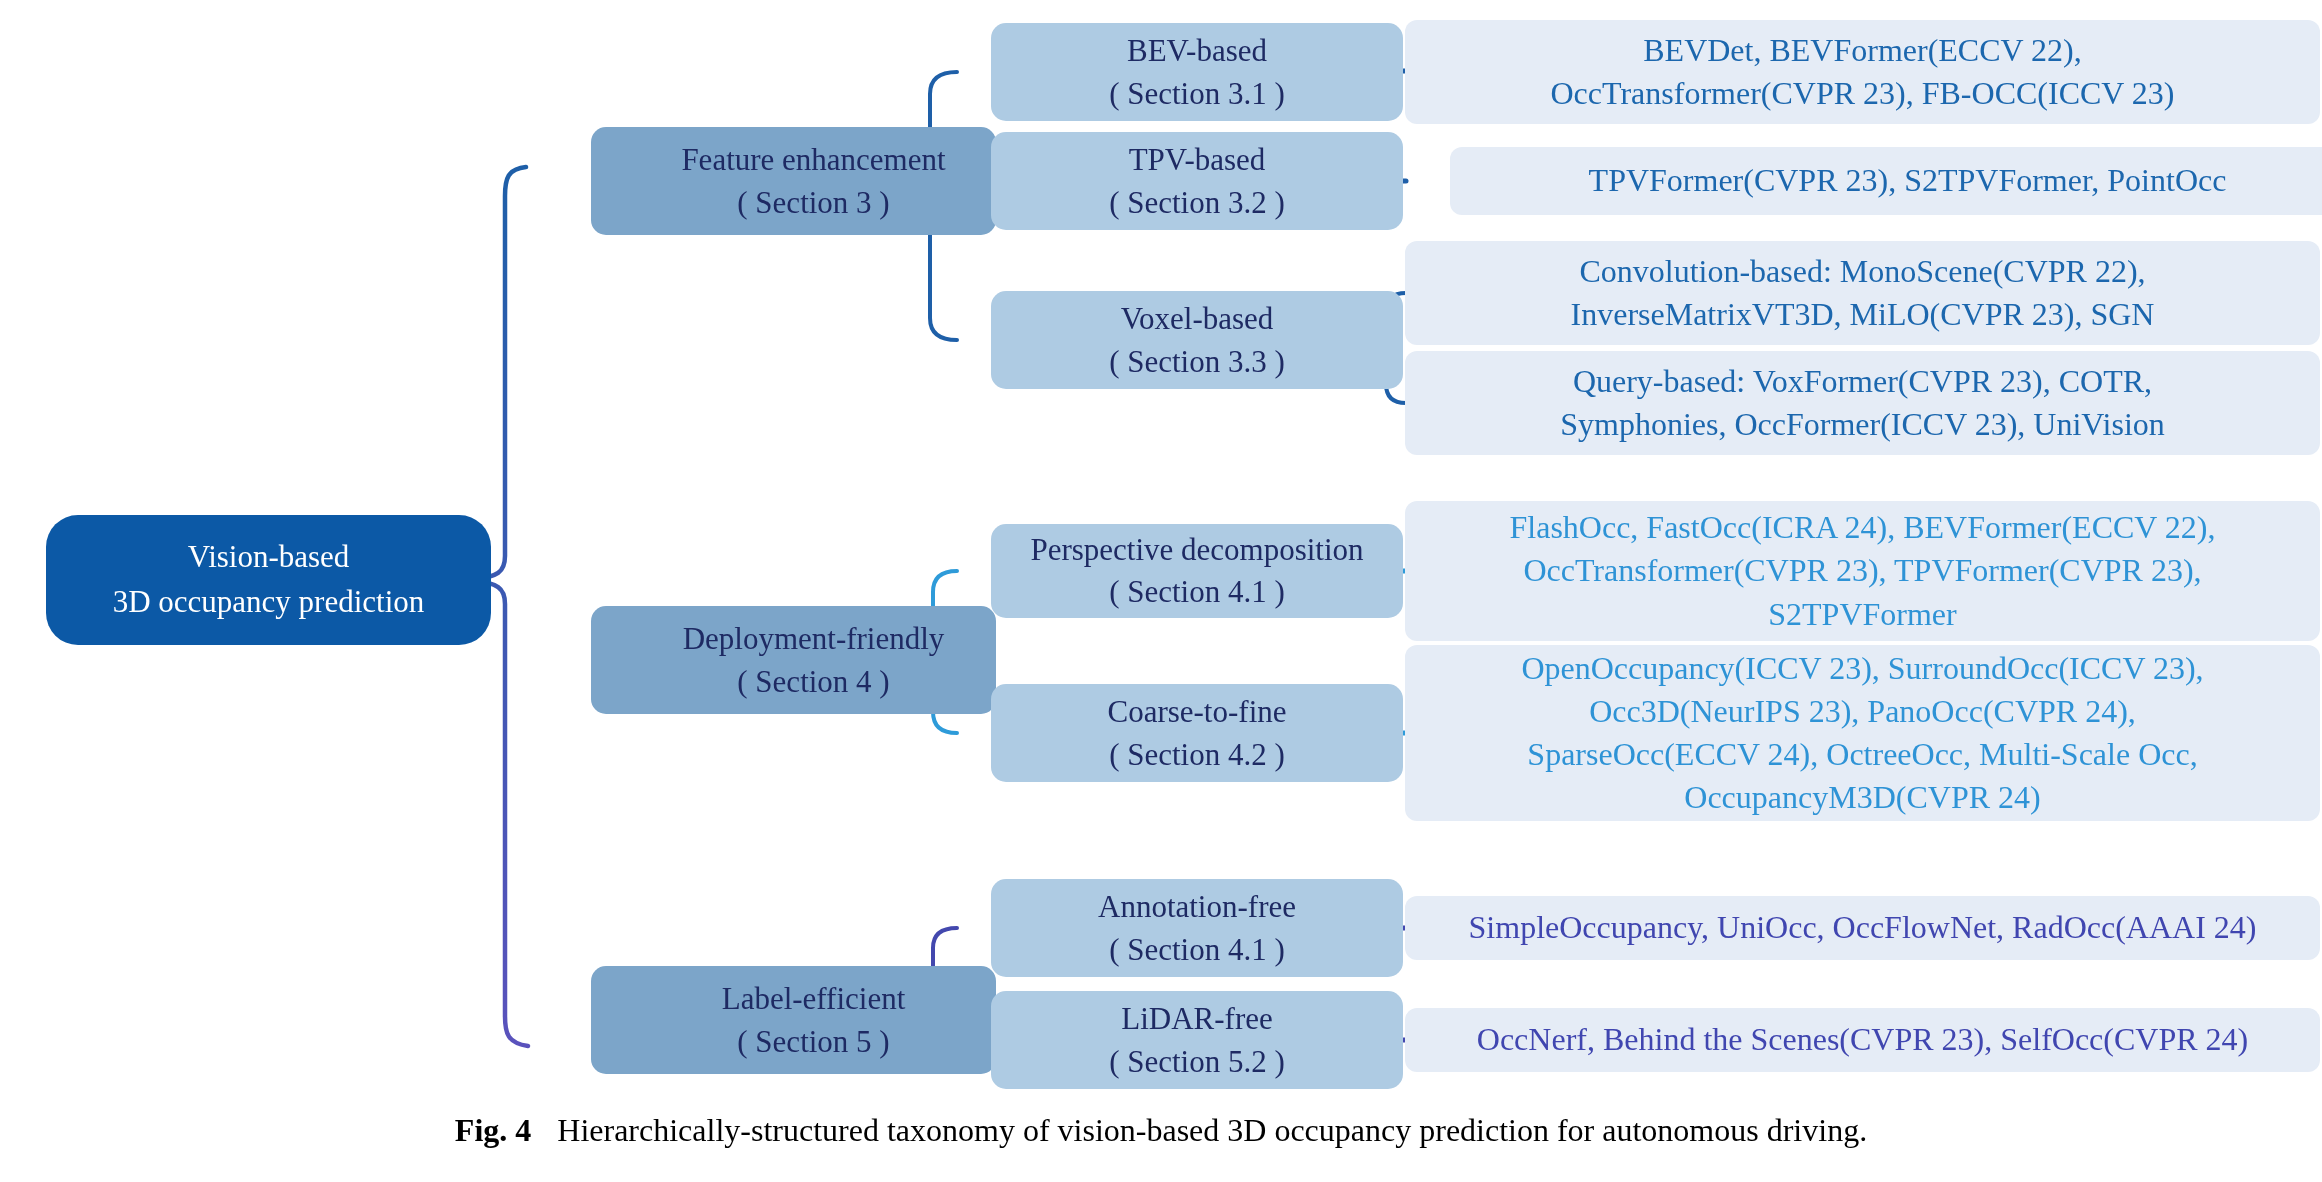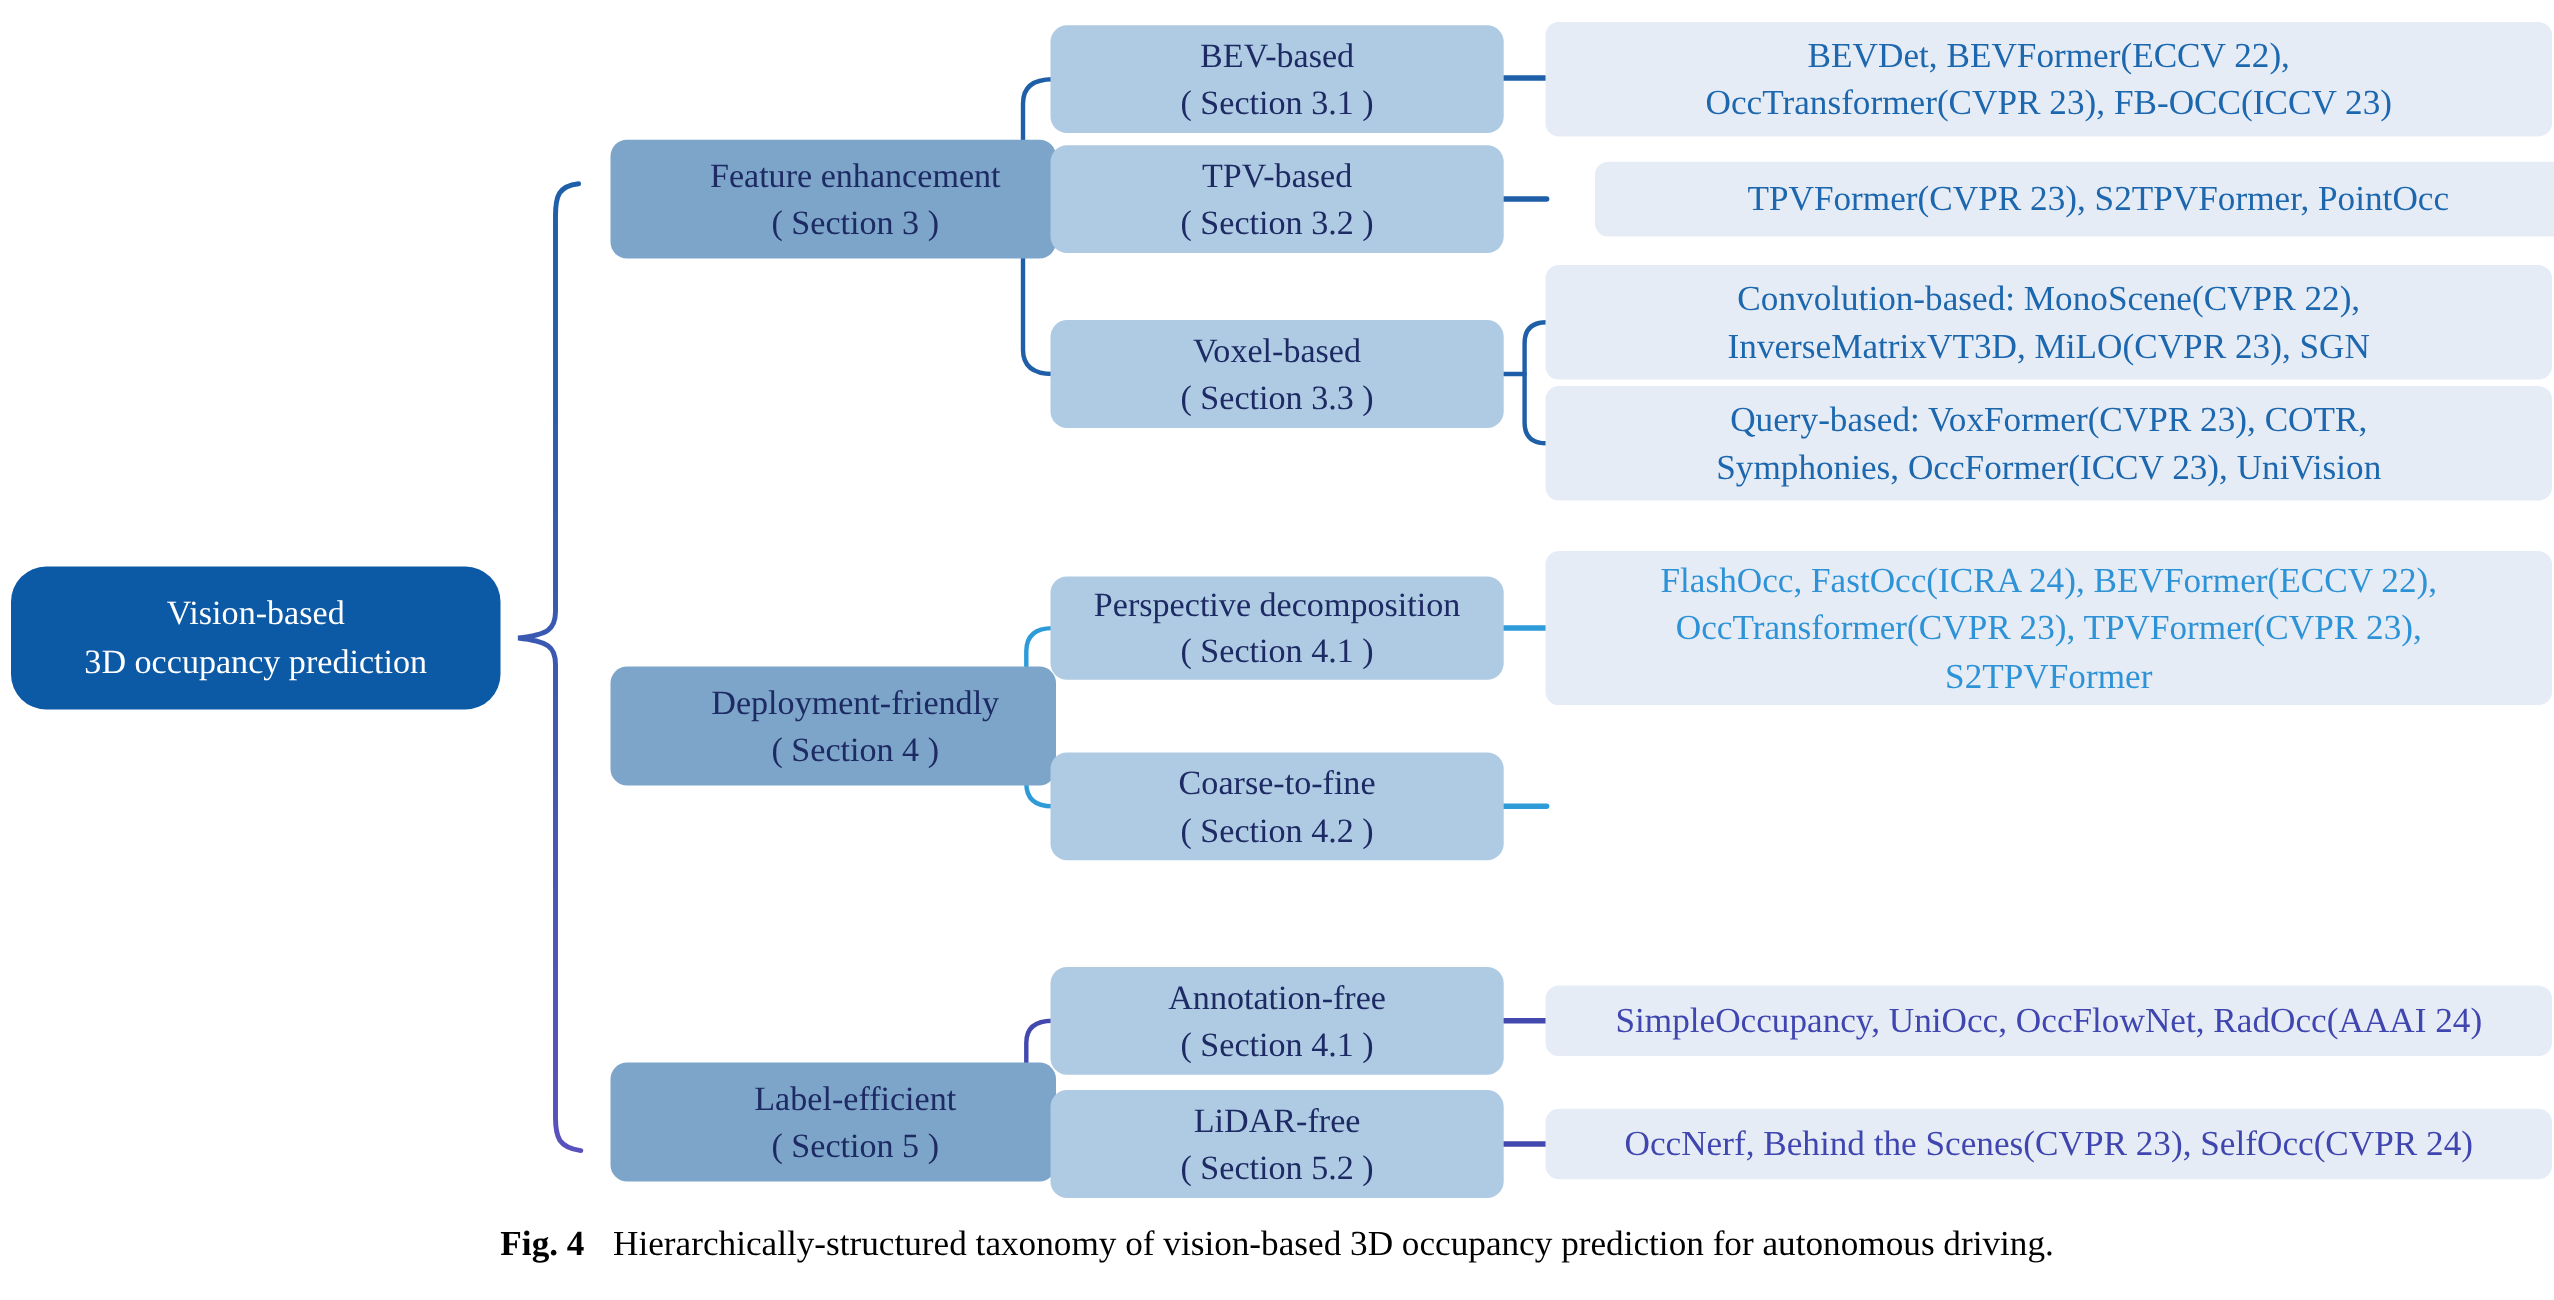--- a/index.html
+++ b/index.html
@@ -22,6 +22,7 @@
     position:absolute;display:flex;flex-direction:column;justify-content:center;
     align-items:center;text-align:center;border-radius:15px;
     color:var(--node-text,#1e2a63);
+    margin-left:36px;
   }
   .root{
     left:10px;top:515px;width:445px;height:130px;border-radius:32px;

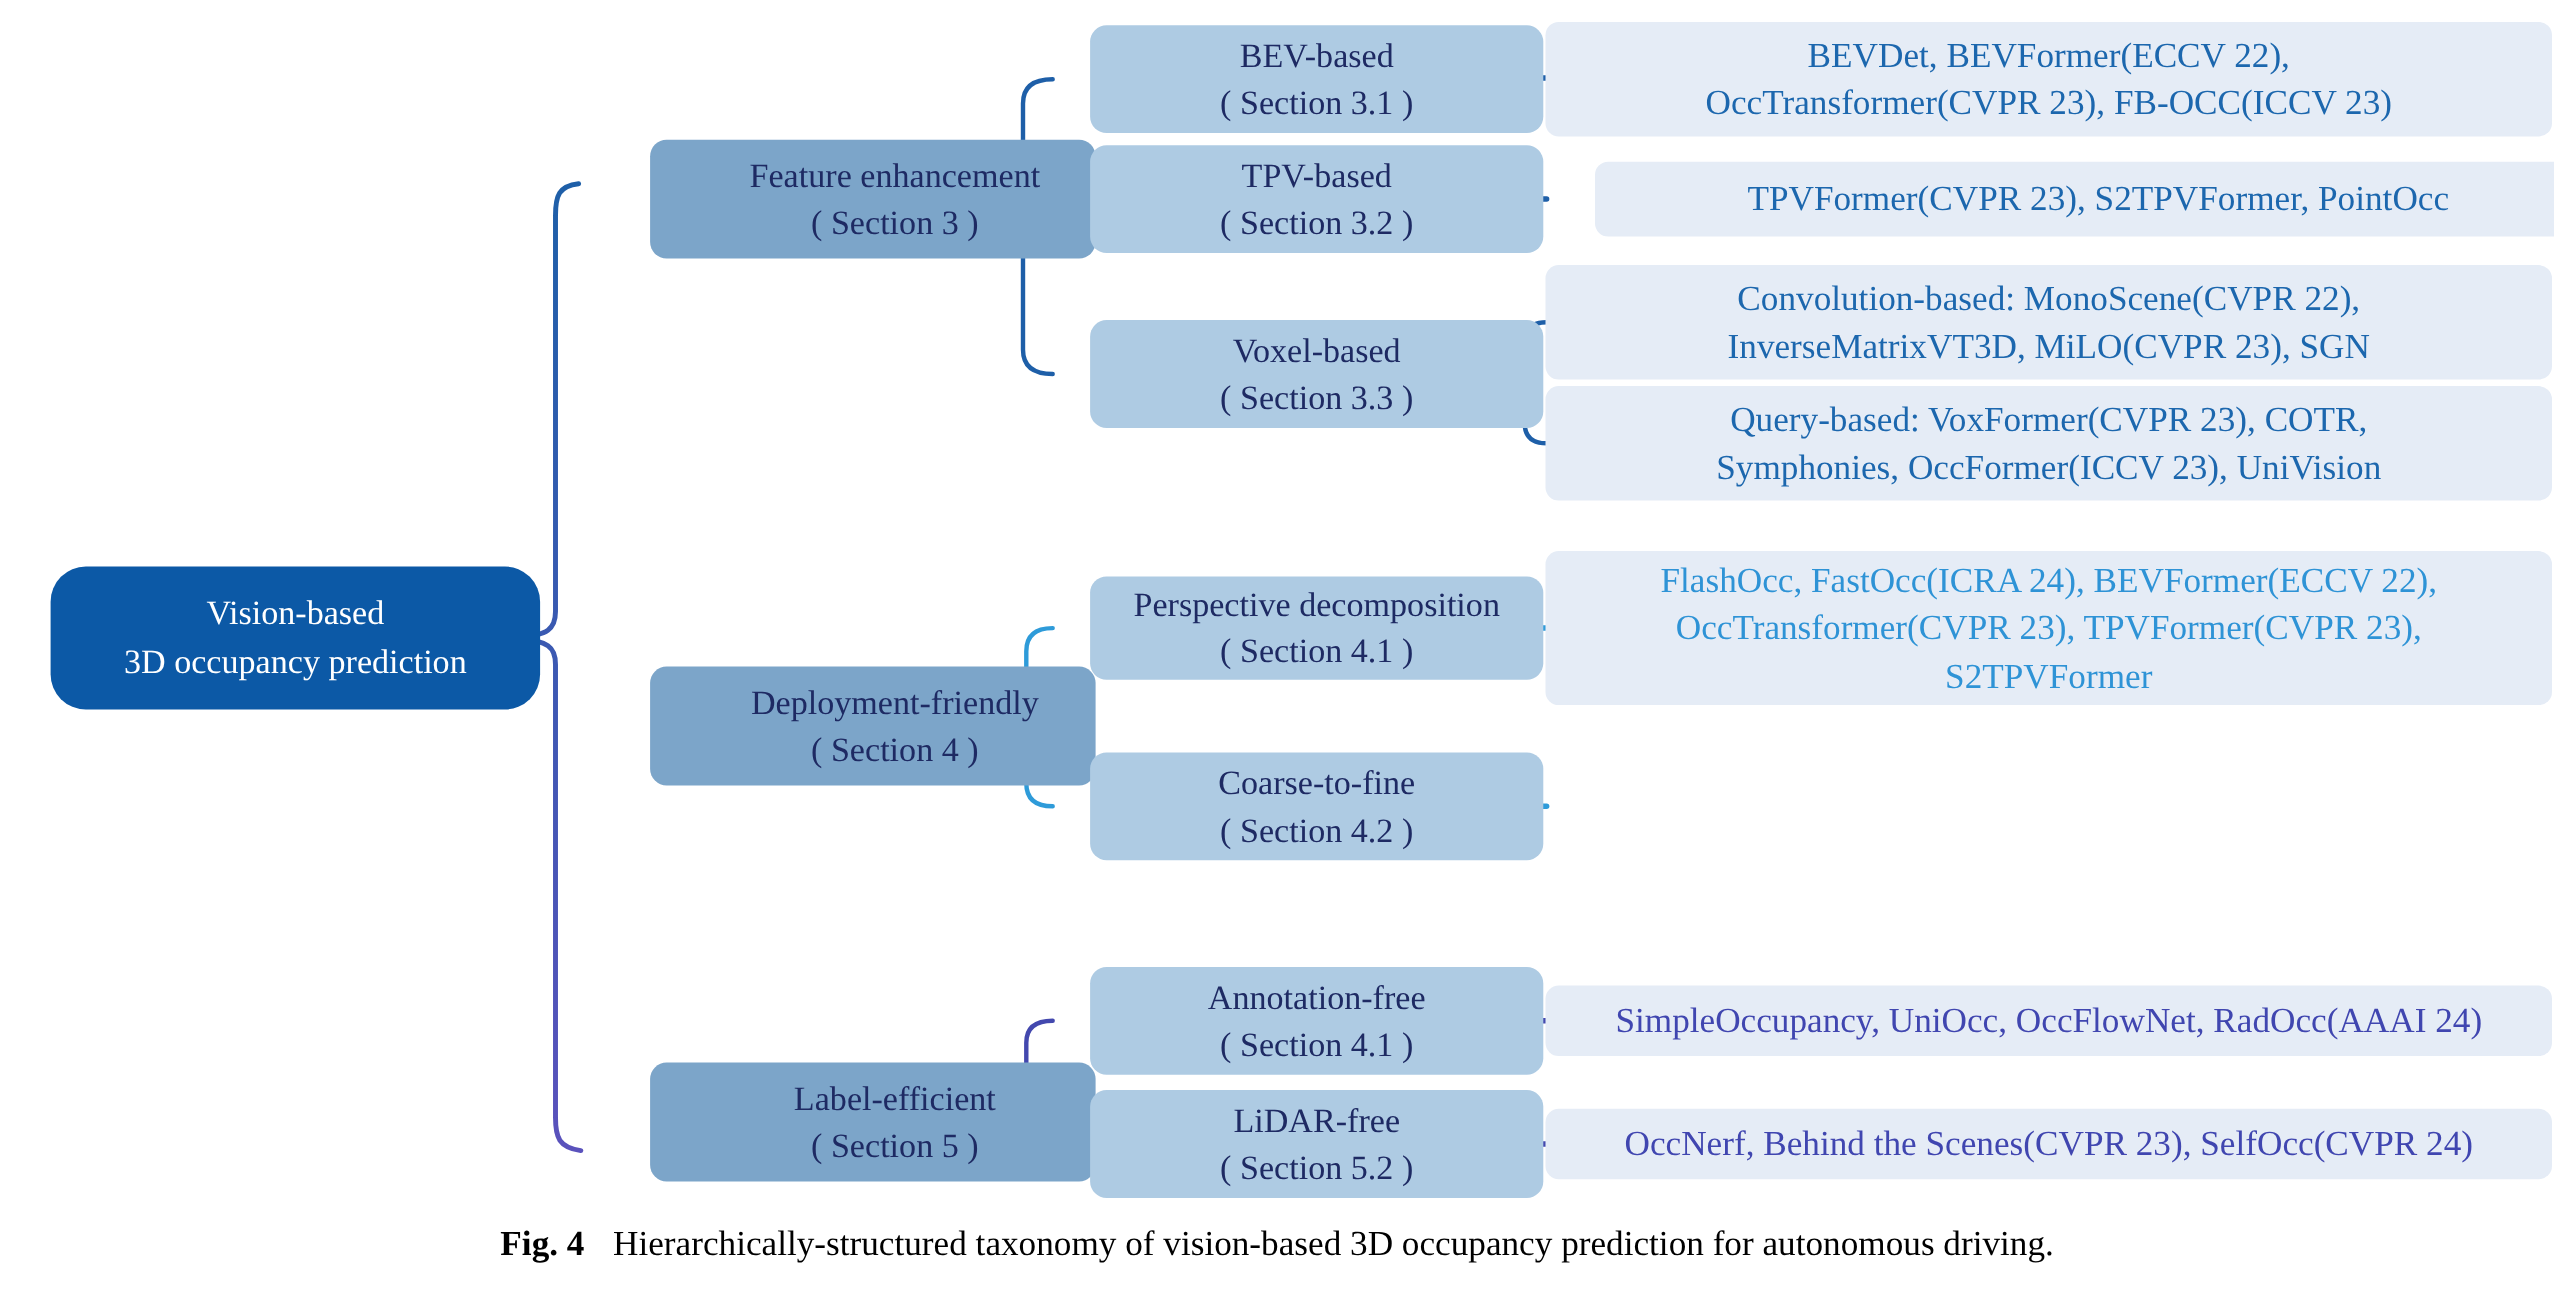--- a/index.html
+++ b/index.html
@@ -166,6 +166,12 @@
     <div>OccTransformer(CVPR 23), TPVFormer(CVPR 23),</div>
     <div>S2TPVFormer</div>
   </div>
+  <div class="leaf g4 l-coarse">
+    <div>OpenOccupancy(ICCV 23), SurroundOcc(ICCV 23),</div>
+    <div>Occ3D(NeurIPS 23), PanoOcc(CVPR 24),</div>
+    <div>SparseOcc(ECCV 24), OctreeOcc, Multi-Scale Occ,</div>
+    <div>OccupancyM3D(CVPR 24)</div>
+  </div>
   <div class="leaf g5 l-anno">
     <div>SimpleOccupancy, UniOcc, OccFlowNet, RadOcc(AAAI 24)</div>
   </div>

